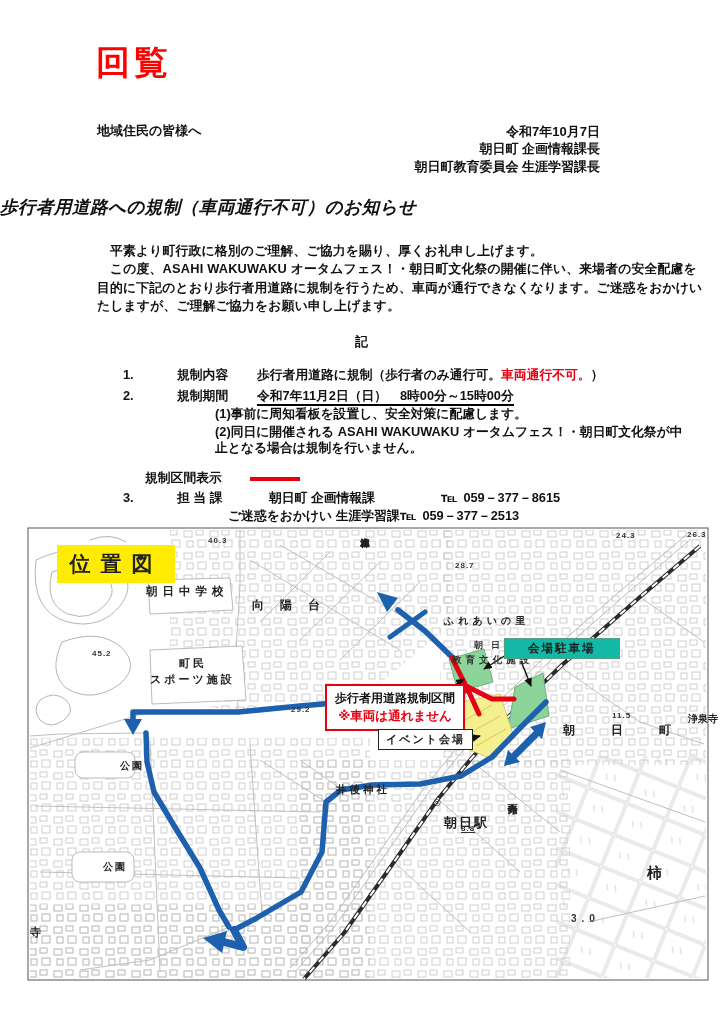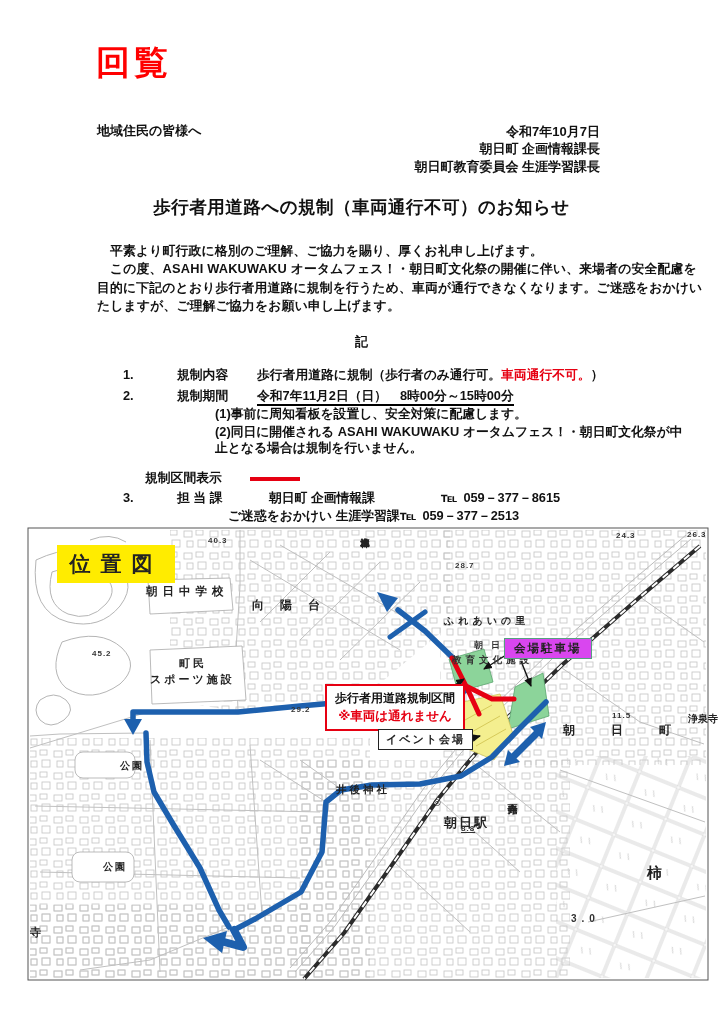--- a/index.html
+++ b/index.html
@@ -8,7 +8,7 @@
   .abs{position:absolute;white-space:nowrap;}
   .kairan{font-size:34px;color:#f00;letter-spacing:4px;}
   .meta{font-size:13px;}
-  .title{width:723px;text-align:center;font-size:17.5px;letter-spacing:.5px;}
+  .title{width:723px;text-align:left;font-size:17.5px;letter-spacing:.5px;font-style:italic;}
   .body-line{font-size:12.8px;letter-spacing:.2px;}
   .ki{width:723px;text-align:center;font-size:13px;}
   .li{font-size:12.8px;}

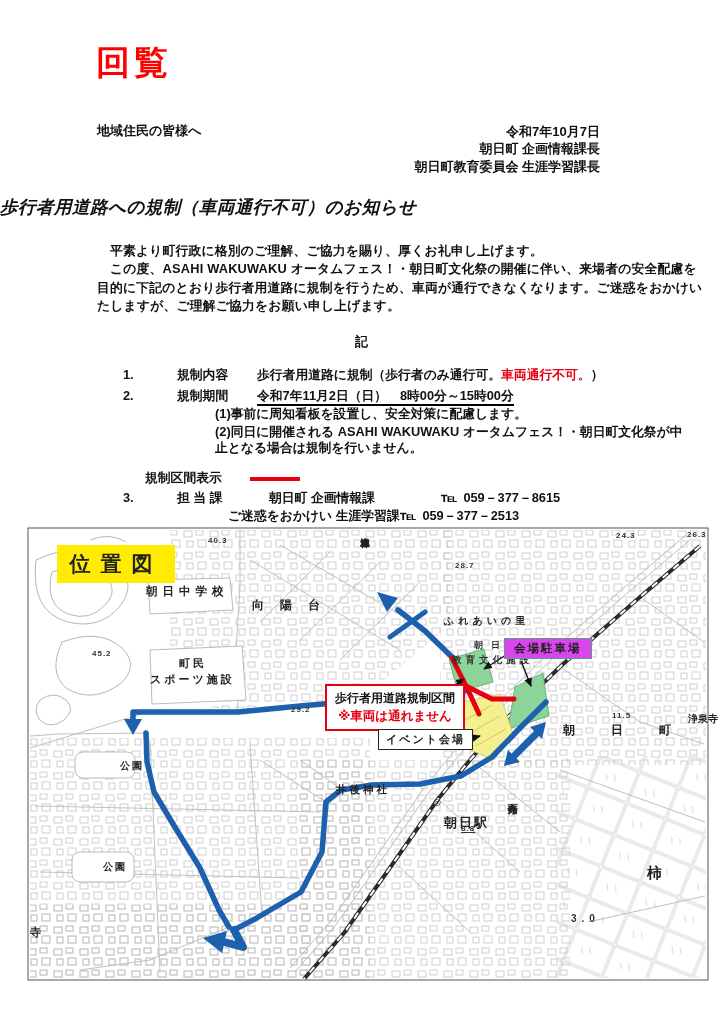--- a/index.html
+++ b/index.html
@@ -29,7 +29,7 @@
   .rbox{border:2px solid #e60012;background:#fff;padding:3px 8px;text-align:center;line-height:1.5;}
   .rbox .l1{font-size:12px;color:#111;}
   .rbox .l2{font-size:12.5px;color:#e60012;}
-  .pbox{border:1.5px solid #56a080;background:#d946ef;padding:2px 9px;font-size:11.5px;letter-spacing:2px;}
+  .pbox{border:1.5px solid #56a080;background:#14b8a6;padding:2px 23px;font-size:11.5px;letter-spacing:2px;}
   .ebox{border:1.5px solid #222;background:#fff;padding:2px 7px;font-size:11px;letter-spacing:2px;}
 </style>
 </head>

